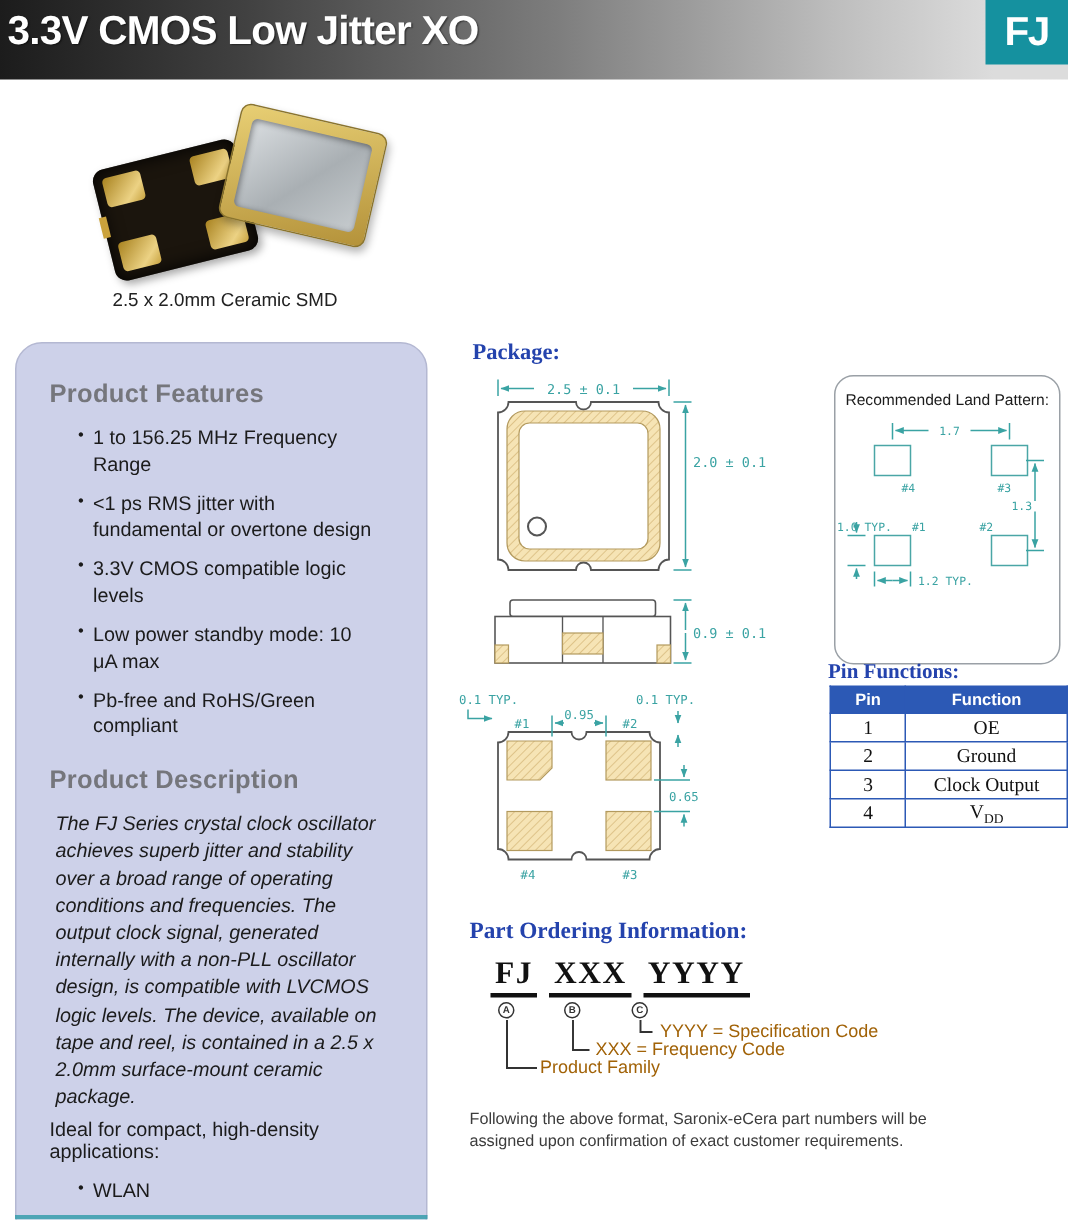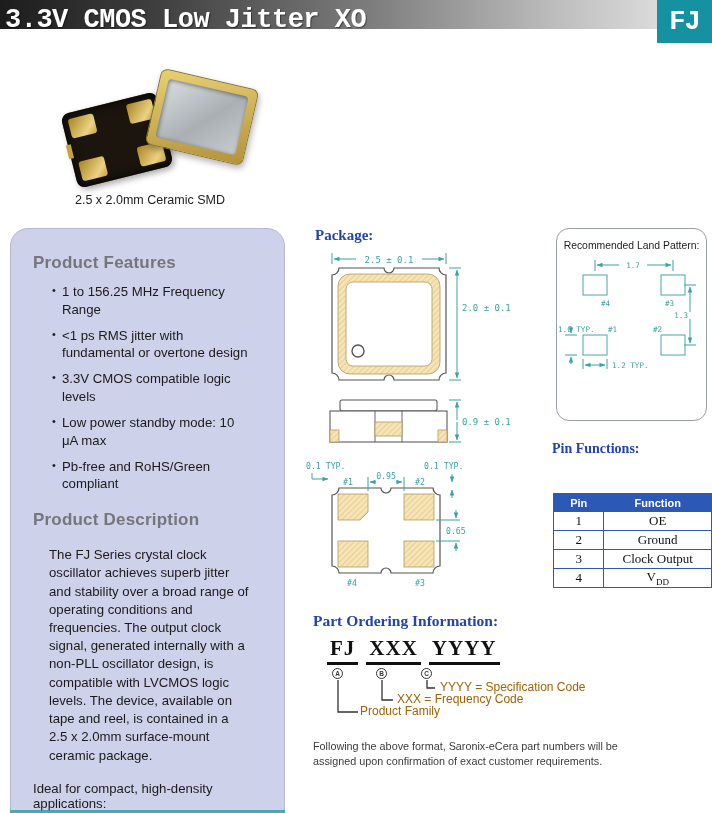--- a/index.html
+++ b/index.html
@@ -8,8 +8,8 @@
   .abs{position:absolute;}
 
   
-  .hdr{position:absolute;left:0;top:0;width:712px;height:29px;
-       background:linear-gradient(90deg,#1c1c1c 0%,#3f3f3f 22%,#7d7d7d 52%,#bdbdbd 78%,#dcdcdc 93%);font-family:Liberation Mono, monospace;}
+  .hdr{position:absolute;left:0;top:0;width:712px;height:53px;
+       background:linear-gradient(90deg,#1c1c1c 0%,#3f3f3f 22%,#7d7d7d 52%,#bdbdbd 78%,#dcdcdc 93%);}
   .hdr h1{margin:0;padding:5px 0 0 5px;font-weight:700;font-size:27px;color:#fff;
           letter-spacing:-0.5px;text-shadow:1px 1px 1px rgba(0,0,0,.45);}
   .logo{position:absolute;right:0;top:0;width:55px;height:43px;background:#15919f;

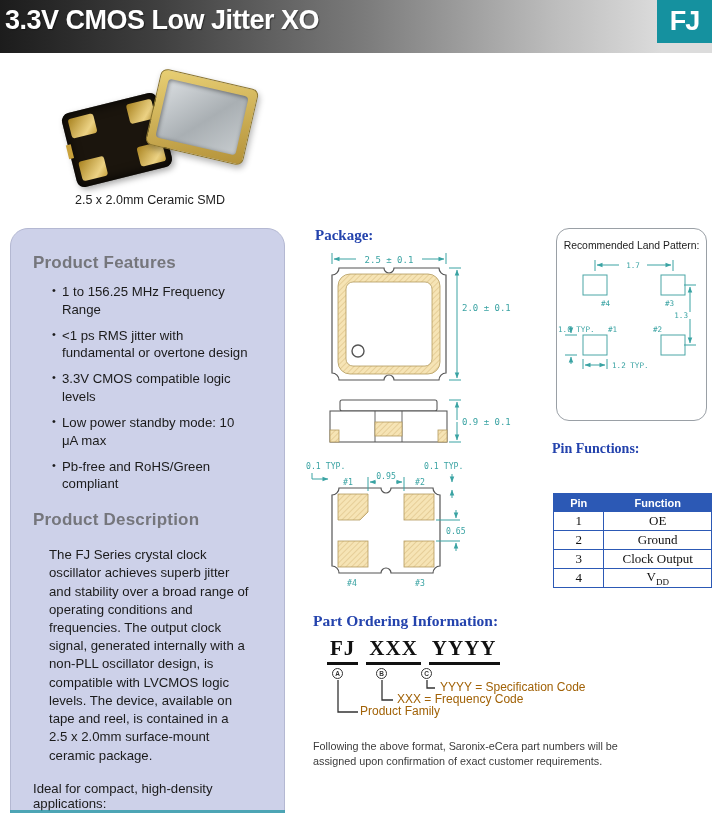--- a/index.html
+++ b/index.html
@@ -68,7 +68,7 @@
   svg .ring{stroke:#b39a5e;stroke-width:0.8;}
 
   
-  .land{position:absolute;left:556px;top:228px;width:151px;height:193px;background:#fff;
+  .land{position:absolute;left:556px;top:250px;width:151px;height:193px;background:#fff;
         border:1.3px solid #9aa0a6;border-radius:13px;box-sizing:border-box;}
   .land-title{margin-top:11px;text-align:center;font-size:10.4px;color:#1c1c1c;}
   .land svg{position:absolute;left:0;top:28px;}

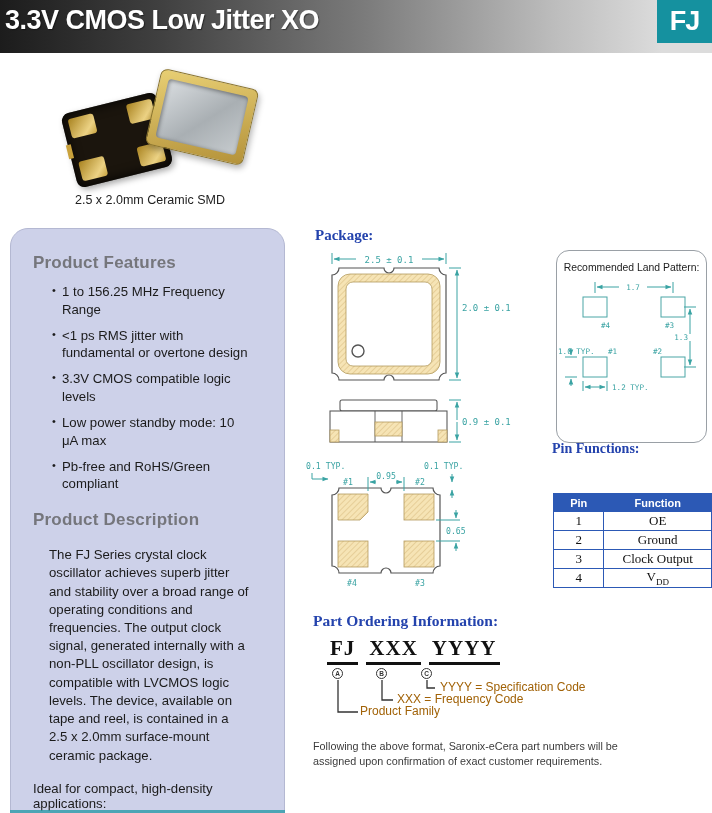--- a/index.html
+++ b/index.html
@@ -77,7 +77,7 @@
   .land .lpad{fill:#fff;stroke:#4aa6a6;stroke-width:1;}
 
   
-  .pins-table{position:absolute;left:553px;top:457px;border-collapse:collapse;margin-top:36px;}
+  .pins-table{position:absolute;left:553px;top:457px;border-collapse:collapse;}
   .pins-table th{background:#2c59b5;color:#fff;font:700 11px "Liberation Sans",sans-serif;
         border:1px solid #2c59b5;height:17px;padding:0 4px;}
   .pins-table th.c1{width:44px;} .pins-table th.c2{width:104px;}

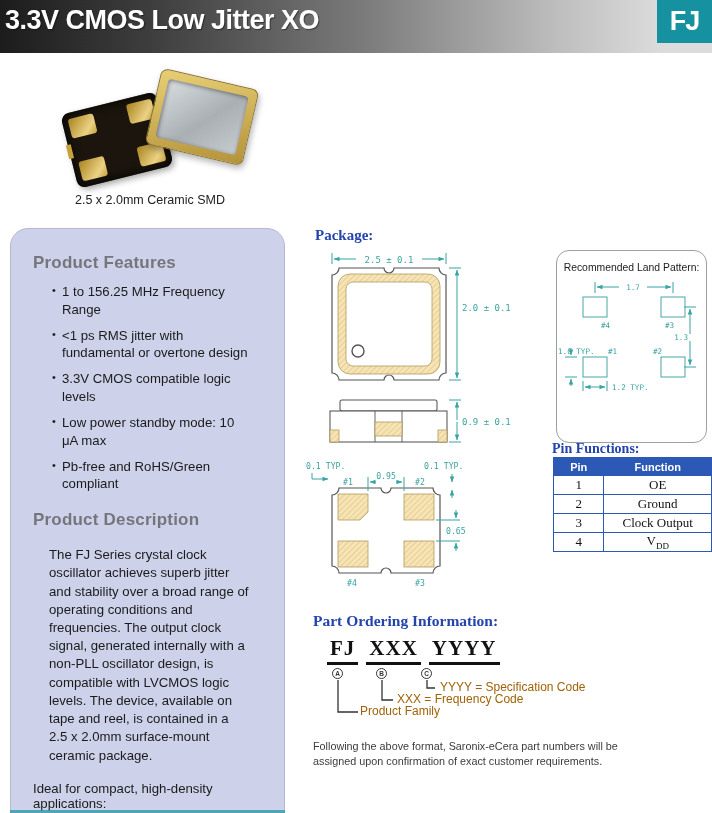--- a/index.html
+++ b/index.html
@@ -46,7 +46,7 @@
   ul.blist li{position:relative;margin:0 16px 8px;padding-left:13px;line-height:1.35;}
   ul.blist li::before{content:"•";position:absolute;left:3px;top:0;font-size:11px;}
   ul.apps li{margin-bottom:9.5px;}
-  .desc{margin:16px;font-size:13.2px;line-height:1.38;color:#1b1b1b;}
+  .desc{margin:4px;font-size:13.2px;line-height:1.38;color:#1b1b1b;font-style:italic;}
   .intro{margin:0 0 10px;font-size:13.2px;color:#1b1b1b;}
   .panel-rule{position:absolute;left:10px;top:810px;width:275px;height:3px;background:#2d9aa8;opacity:.8;}
 

